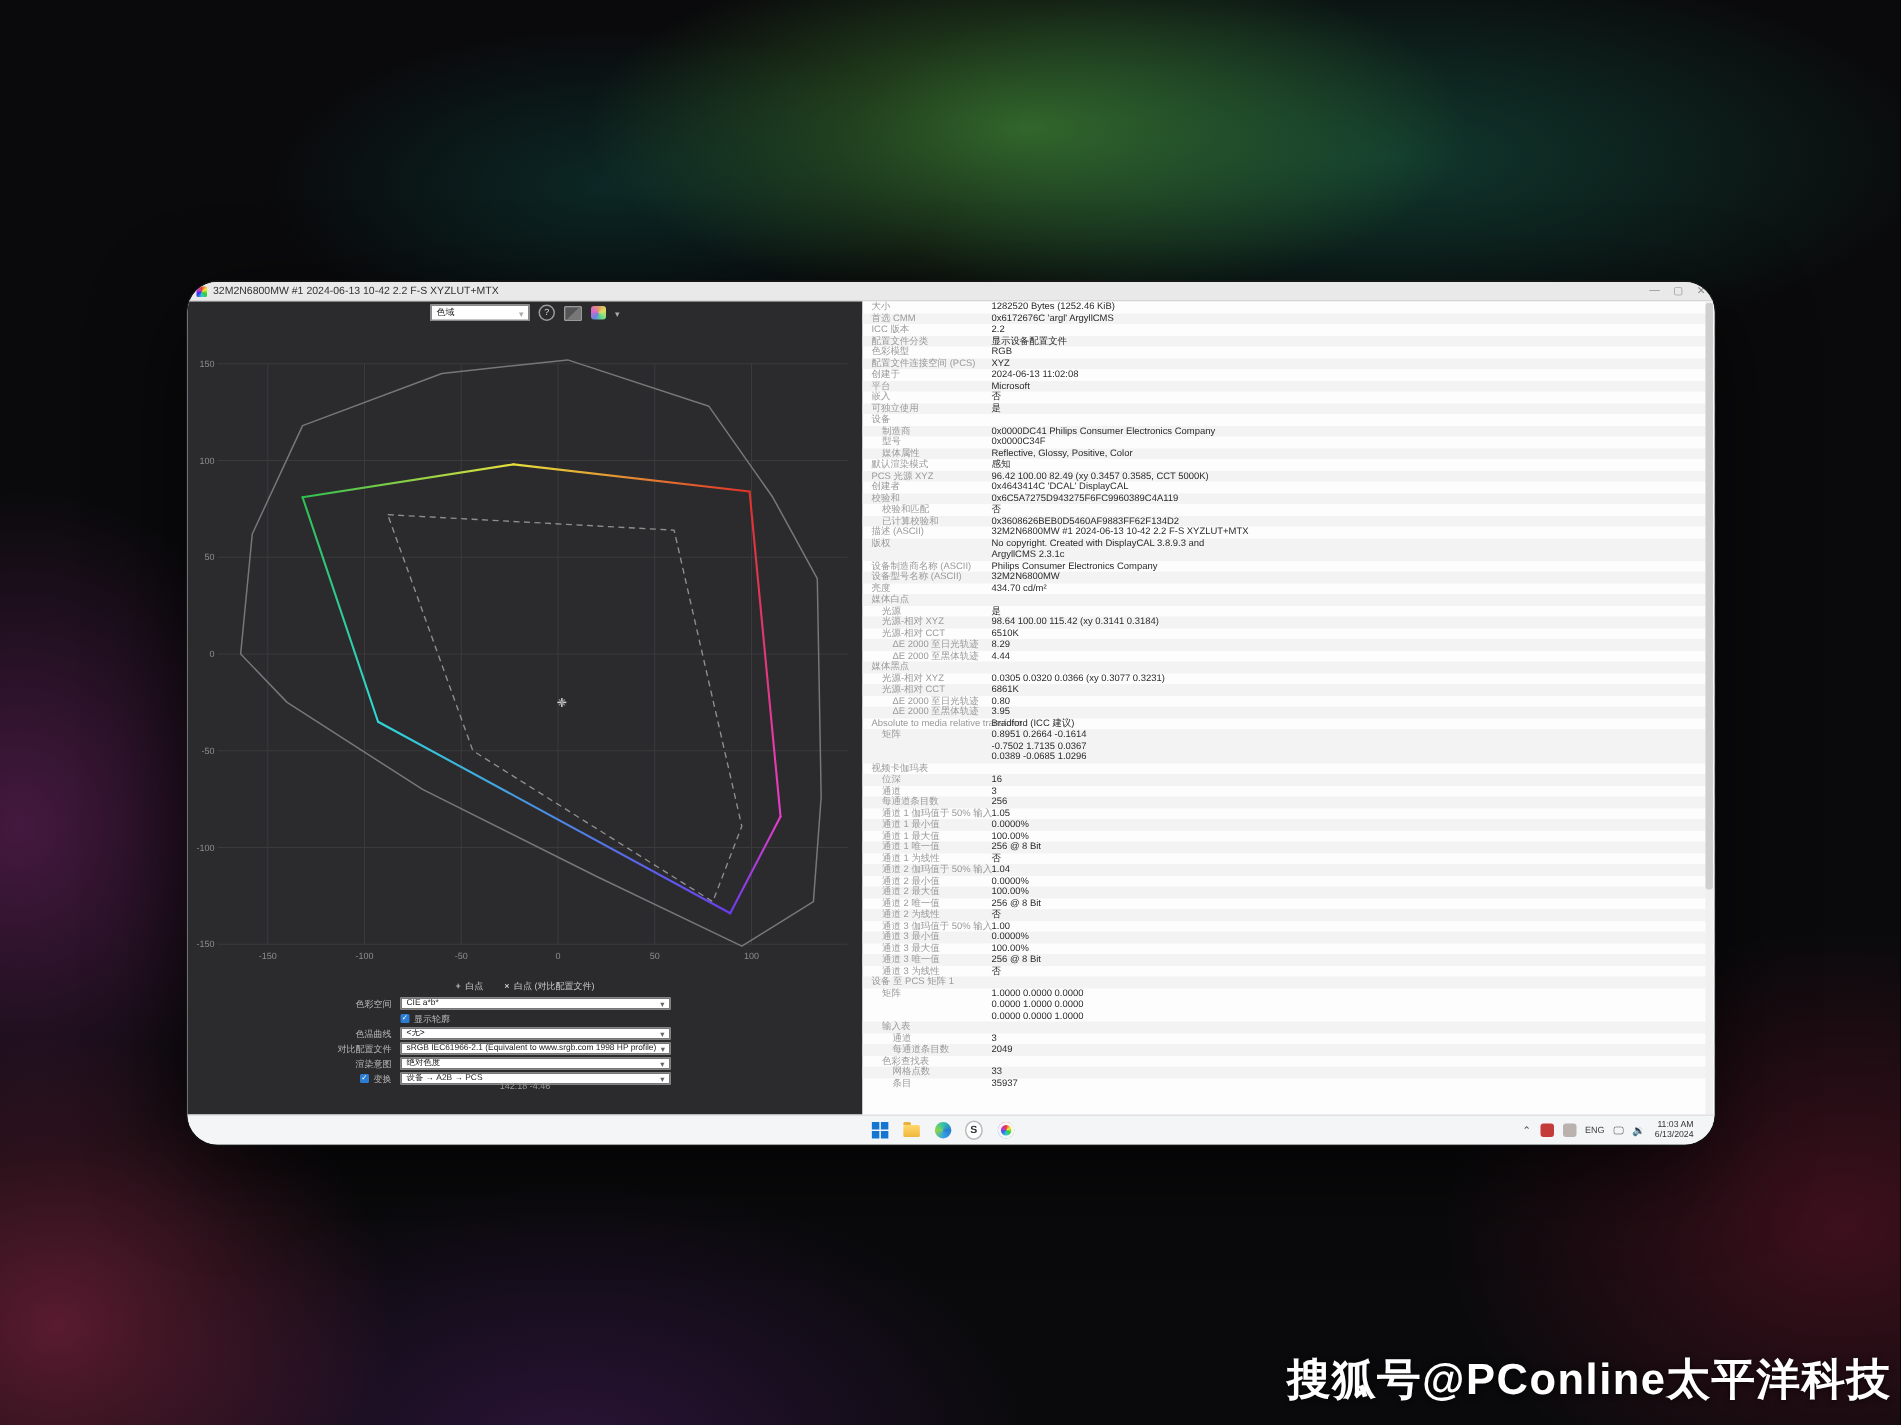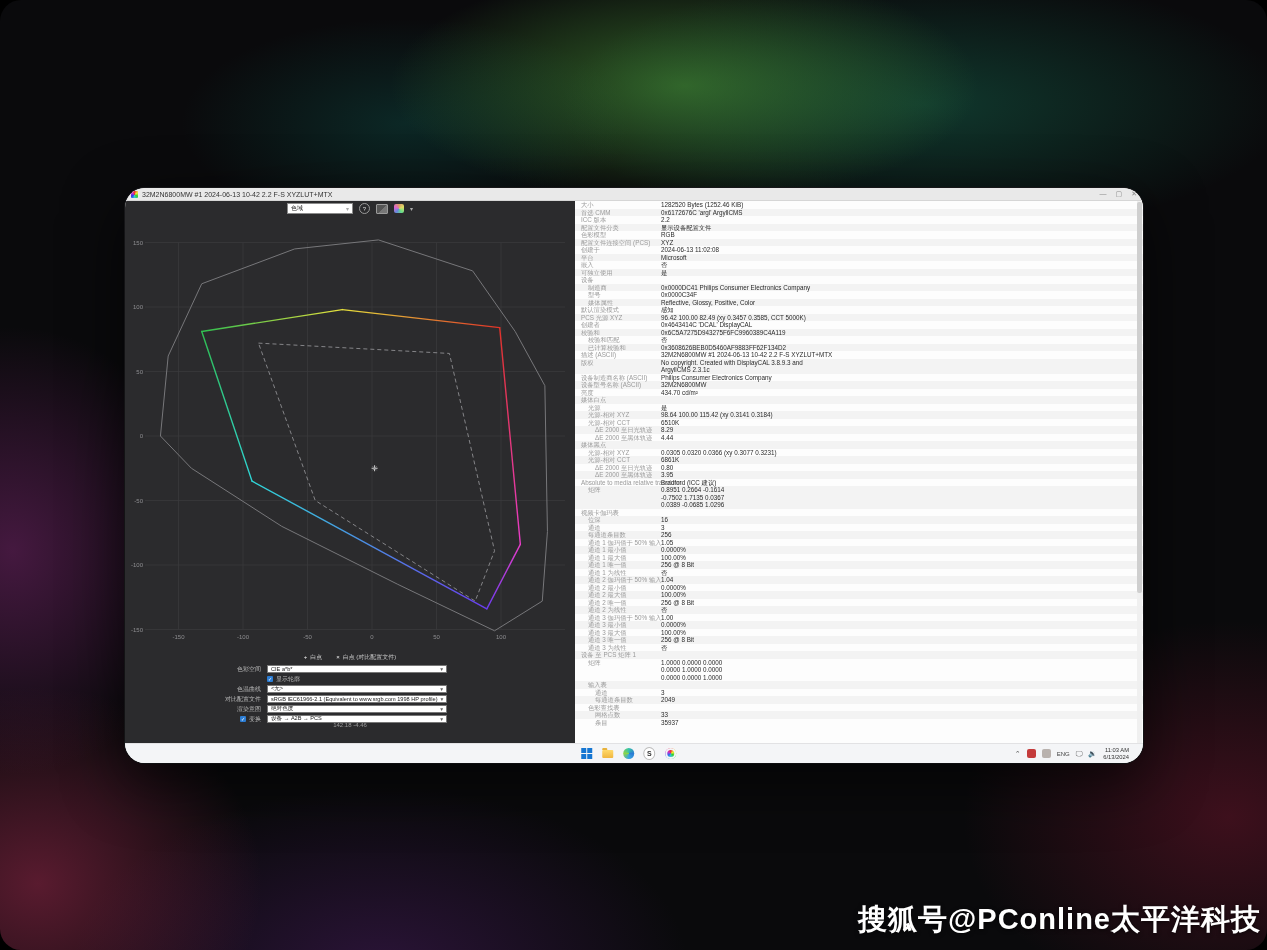--- a/index.html
+++ b/index.html
@@ -13,7 +13,7 @@
       radial-gradient(320px 280px at 3% 93%, rgba(175,45,85,.48), transparent 70%),
       radial-gradient(440px 260px at 30% 102%, rgba(95,35,125,.38), transparent 70%),
       radial-gradient(380px 280px at 97% 86%, rgba(145,25,55,.38), transparent 70%),
-      #0a0a0c; border-radius: 21px;}
+      #0a0a0c;}
   .monitor{position:absolute;left:125px;top:188px;width:1018px;height:575px;border-radius:20px;
     background:#fdfdfd;overflow:hidden;box-shadow:0 18px 60px rgba(0,0,0,.65), 0 0 0 1px #1c1c1f;}
   

